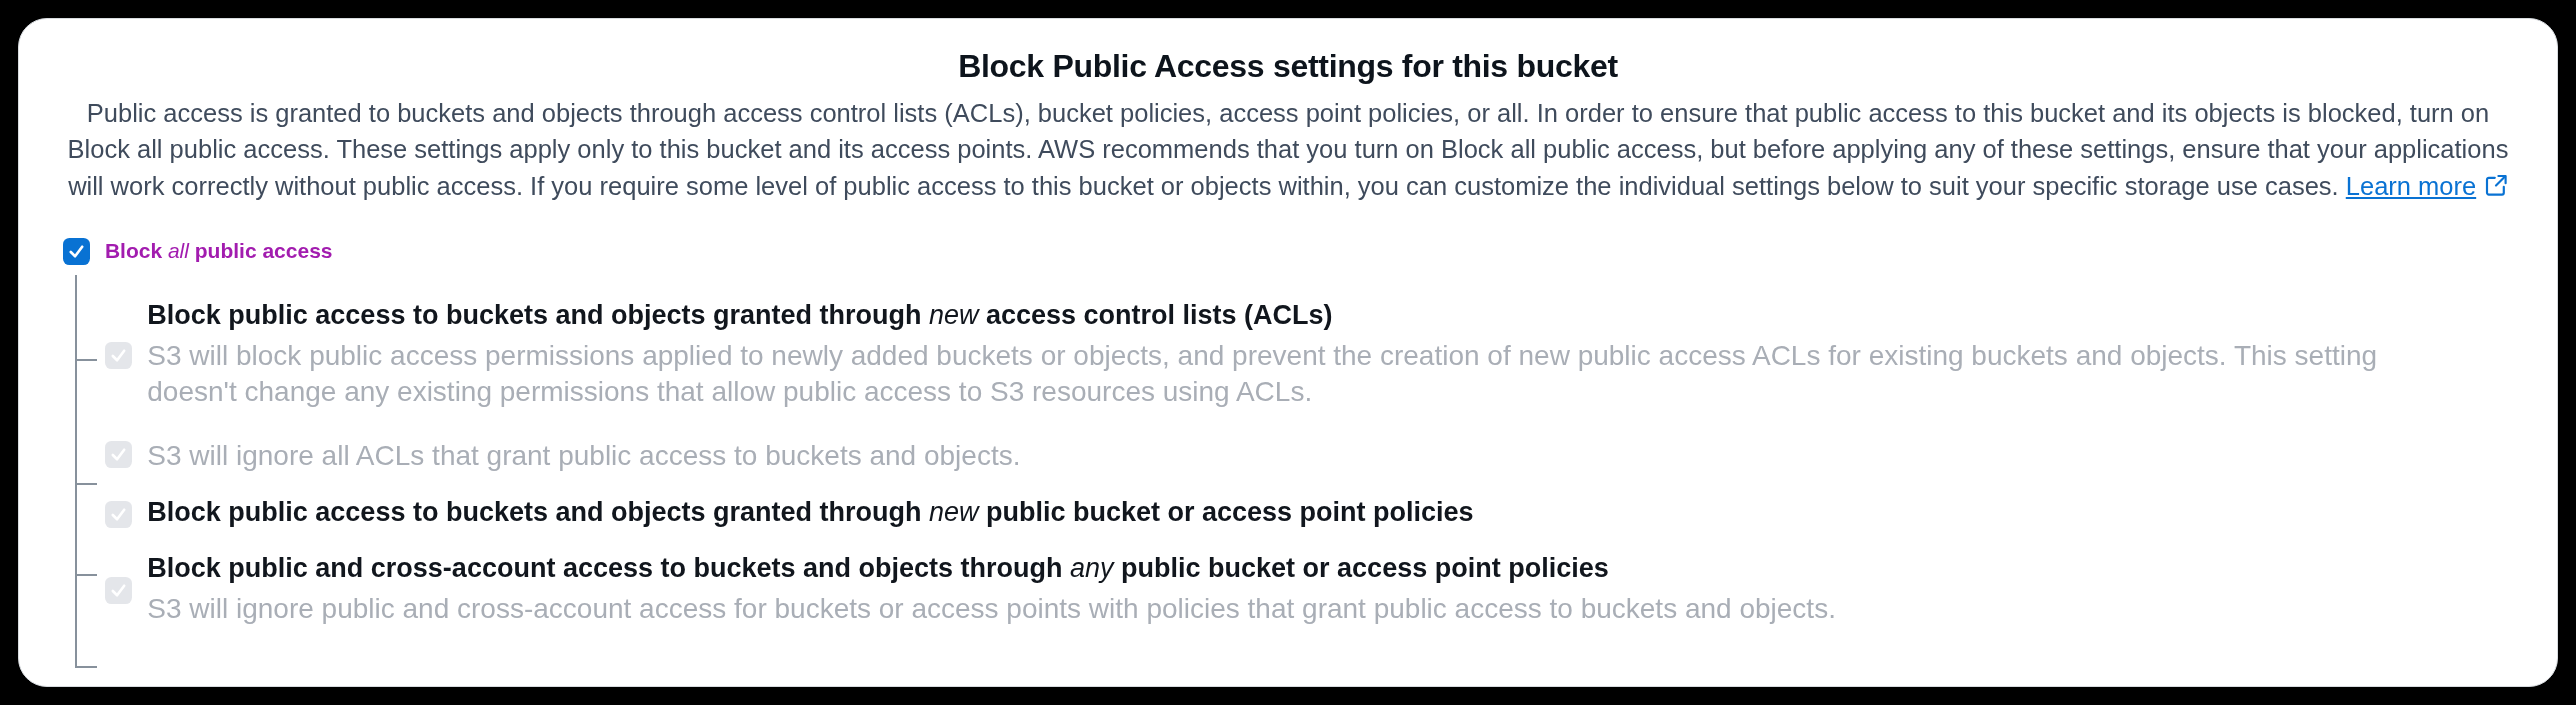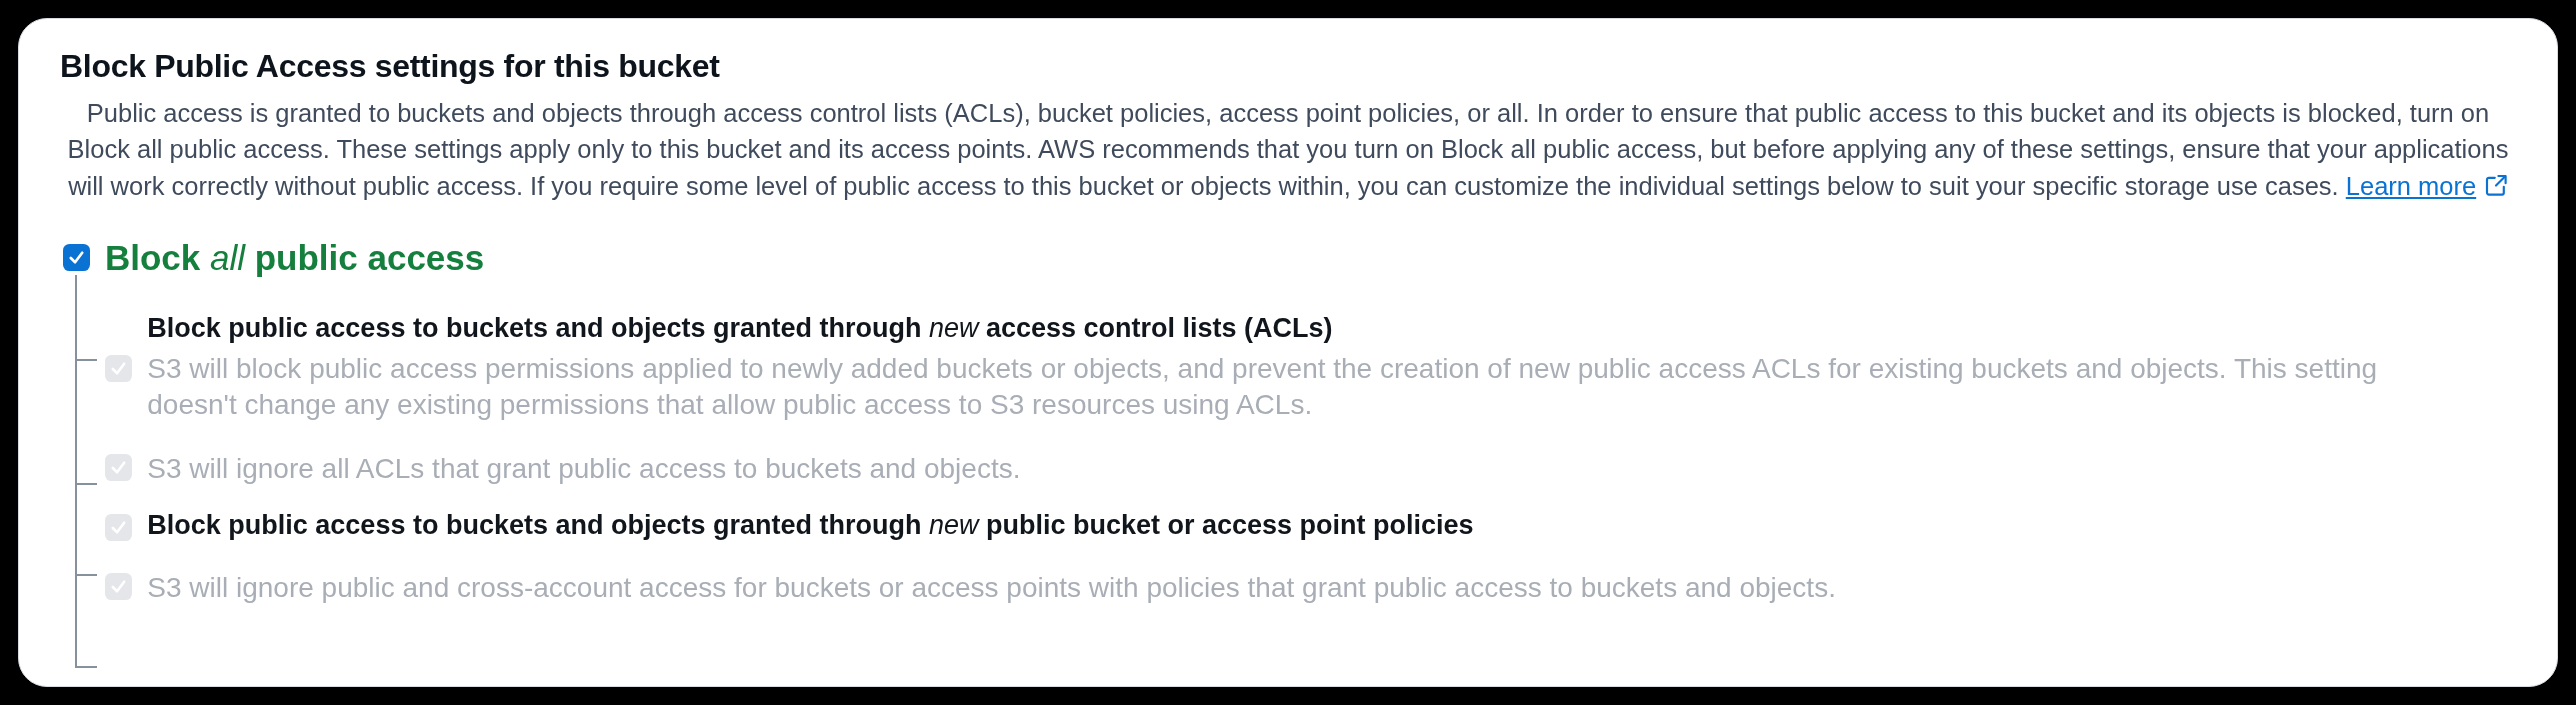--- a/index.html
+++ b/index.html
@@ -26,6 +26,7 @@
     color: #0d141c;
     margin: 0 0 10.2px 0;
     letter-spacing: -0.3px;
+    text-align: center;
   }
   .intro {
     font-size: 25.5px;

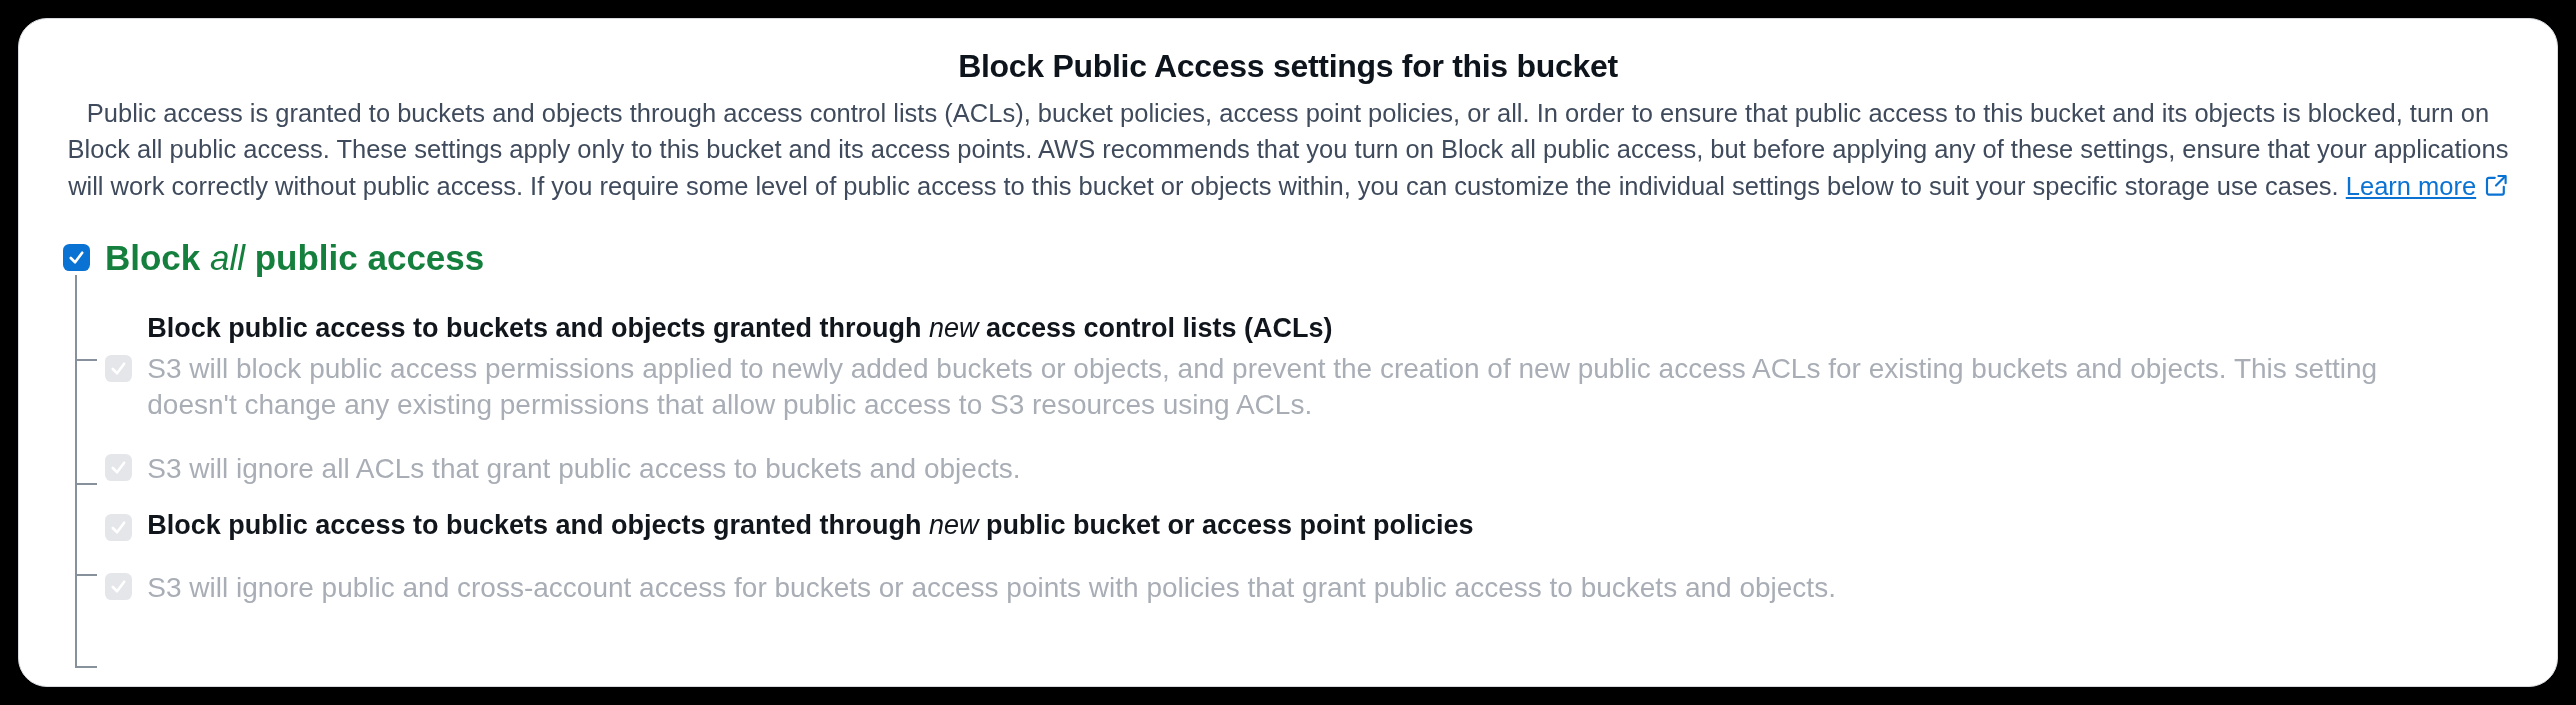--- a/index.html
+++ b/index.html
@@ -68,9 +68,9 @@
   .cb.disabled { background: #e4e6ea; cursor: default; }
   .cb svg { width: 19px; height: 19px; display: block; }
   .main-label {
-    font-size: 35px;
+    font-size: 21px;
     font-weight: 700;
-    color: #15803d;
+    color: #a21caf;
   }
   .main-label .it, .sub-label .it { font-style: italic; font-weight: 400; }
   .main-desc {

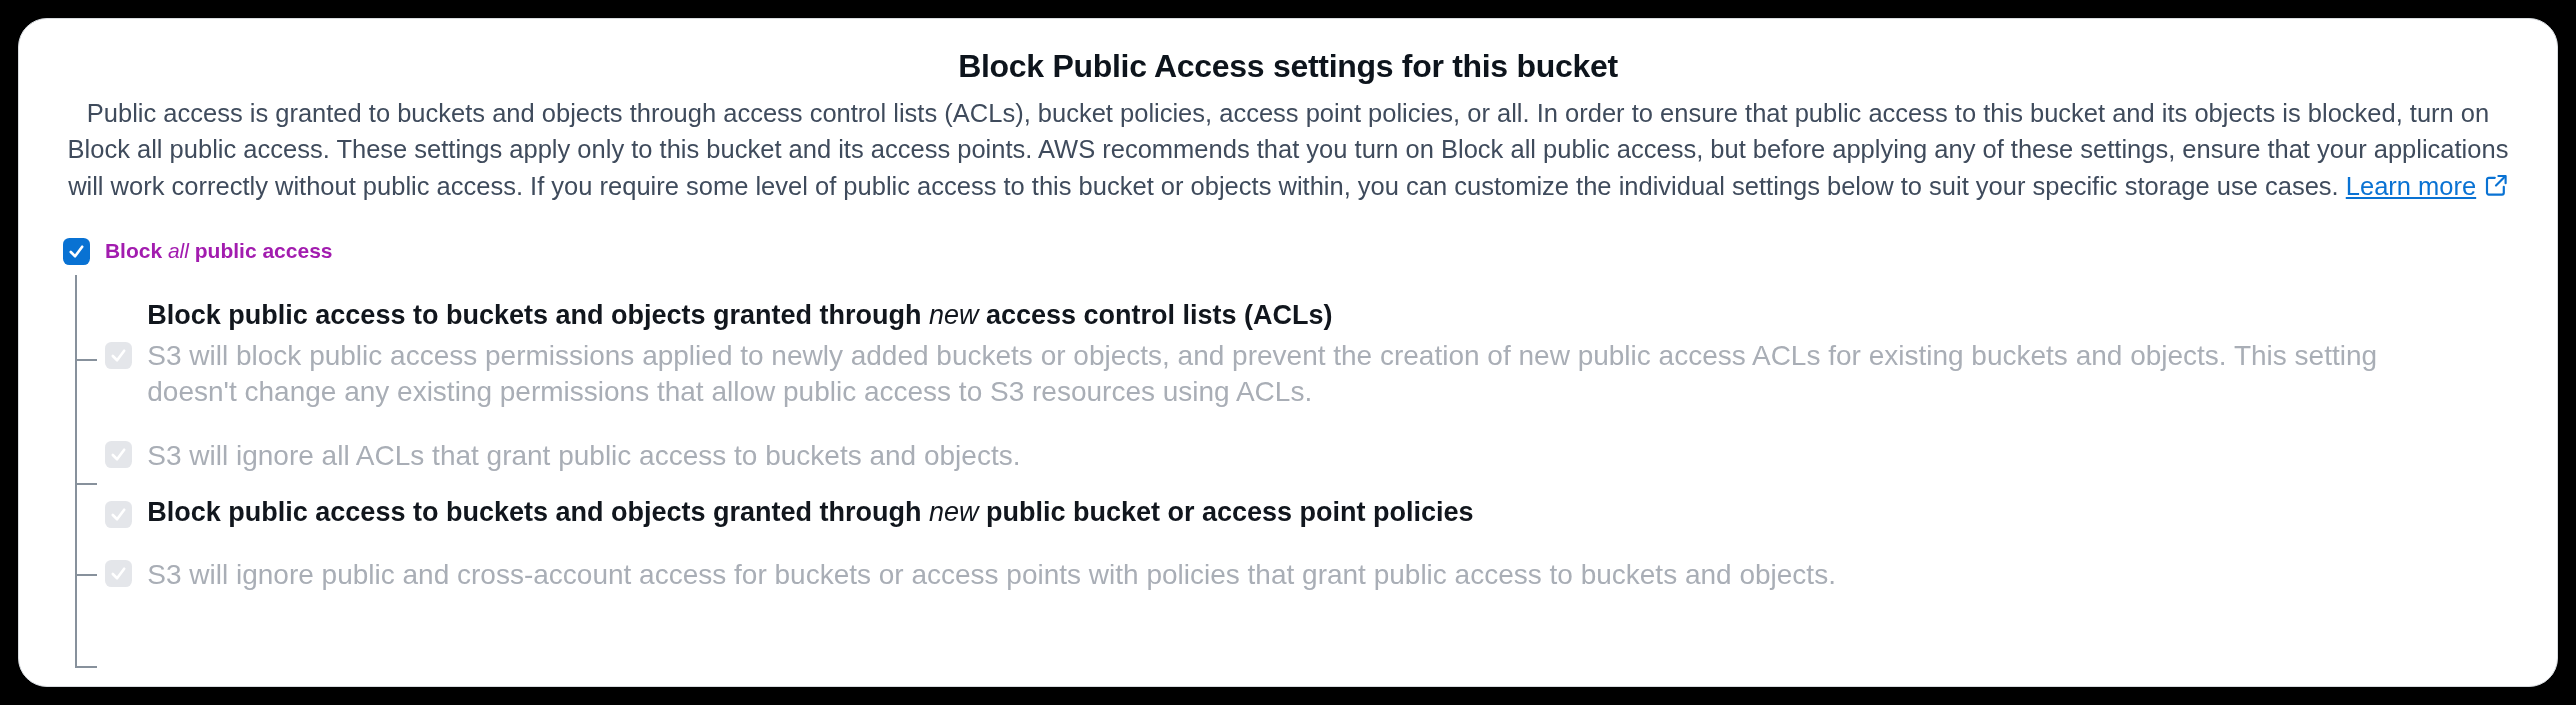--- a/index.html
+++ b/index.html
@@ -176,6 +176,7 @@
             </svg>
     </span>
     <span class="sub-text">
+      <div class="sub-label"><span class="lb">Block public and cross-account access to buckets and objects through </span><span class="it">any</span><span class="la"> public bucket or access point policies</span></div>
       <div class="sub-desc">S3 will ignore public and cross-account access for buckets or access points with policies that grant public access to buckets and objects.</div>
     </span>
   </div>

